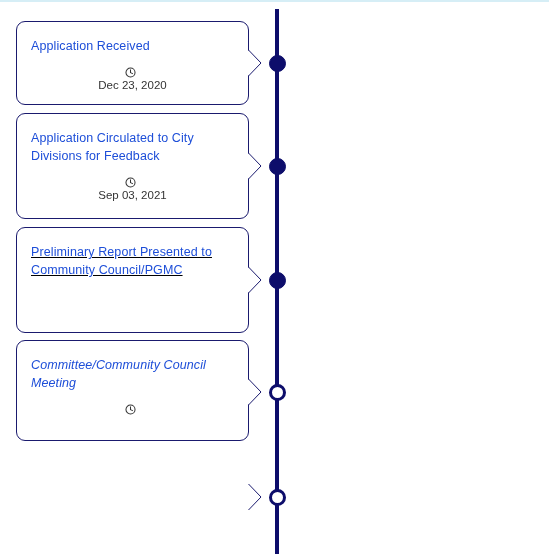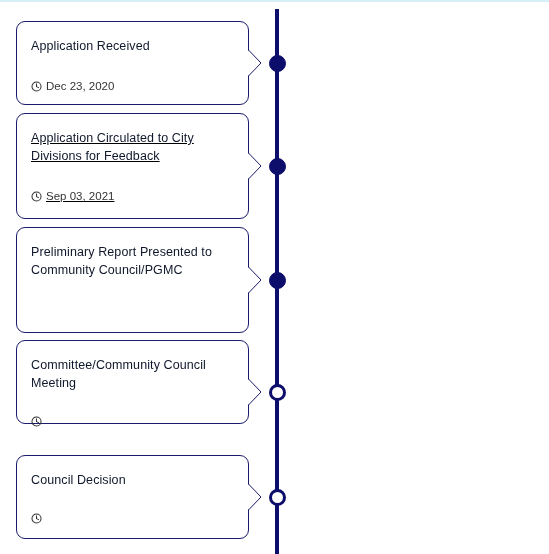--- a/index.html
+++ b/index.html
@@ -70,7 +70,7 @@
   .entry-title {
     font-size: 12.5px;
     line-height: 18px;
-    color: #0f172a;
+    color: #1d4ed8;
     margin: 0;
     font-weight: normal;
     letter-spacing: 0.1px;

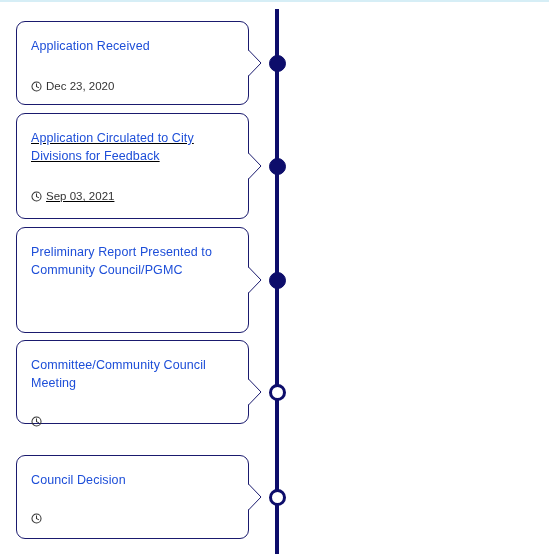--- a/index.html
+++ b/index.html
@@ -77,12 +77,13 @@
   }
 
   .entry-meta {
-    margin-top: 24px;
+    margin-top: 12px;
     display: flex;
     align-items: center;
     font-size: 11.5px;
     line-height: 14px;
     color: #333333;
+    flex-direction: column;
   }
 
   .clock-icon {

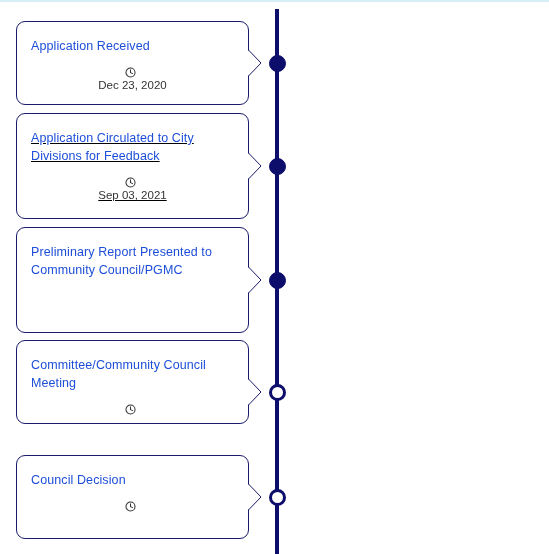--- a/index.html
+++ b/index.html
@@ -153,7 +153,7 @@
         <div class="entry-marker done" style="top: 34px;"></div>
       </div>
       <div class="entry" style="position: absolute; left: 0px; top: 113px; width: 290px; height: 106px;">
-        <div class="entry-card" style="height: 106px; text-decoration: underline;">
+        <div class="entry-card" style="height: 106px;">
           <div class="entry-title">Application Circulated to City Divisions for Feedback</div>
           <div class="entry-meta">
             <svg class="clock-icon" viewBox="0 0 16 16">

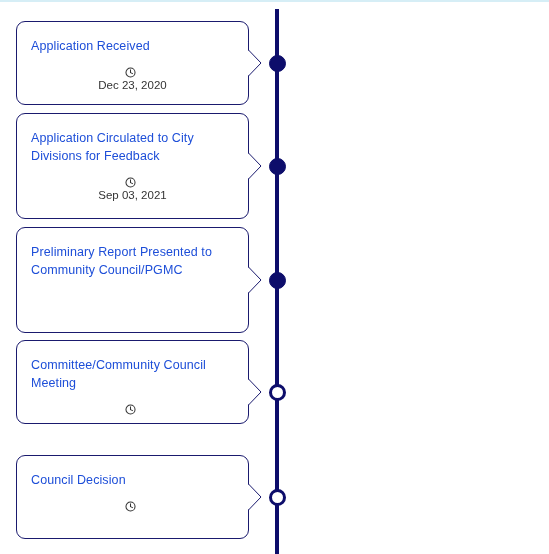--- a/index.html
+++ b/index.html
@@ -169,7 +169,7 @@
         </svg>
         <div class="entry-marker done" style="top: 45px;"></div>
       </div>
-      <div class="entry" style="position: absolute; left: 0px; top: 227px; width: 290px; height: 88px;">
+      <div class="entry" style="position: absolute; left: 0px; top: 227px; width: 290px; height: 88px; text-decoration: underline;">
         <div class="entry-card" style="height: 106px;">
           <div class="entry-title">Preliminary Report Presented to Community Council/PGMC</div>
         </div>

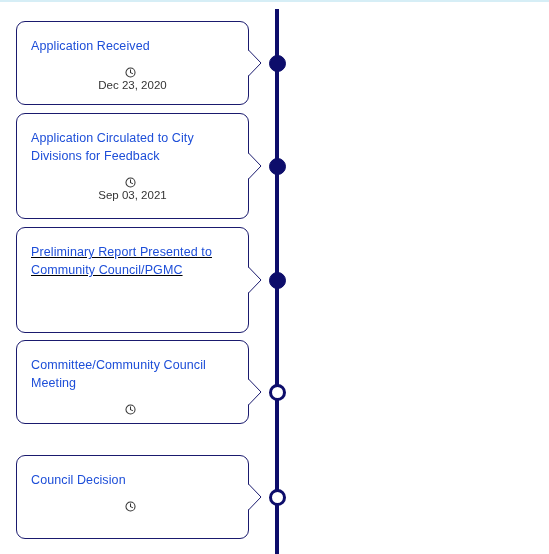--- a/index.html
+++ b/index.html
@@ -180,7 +180,7 @@
         <div class="entry-marker done" style="top: 45px;"></div>
       </div>
       <div class="entry" style="position: absolute; left: 0px; top: 340px; width: 290px; height: 104px;">
-        <div class="entry-card" style="height: 84px;">
+        <div class="entry-card" style="height: 101px; font-style: italic;">
           <div class="entry-title">Committee/Community Council Meeting</div>
           <div class="entry-meta">
             <svg class="clock-icon" viewBox="0 0 16 16">

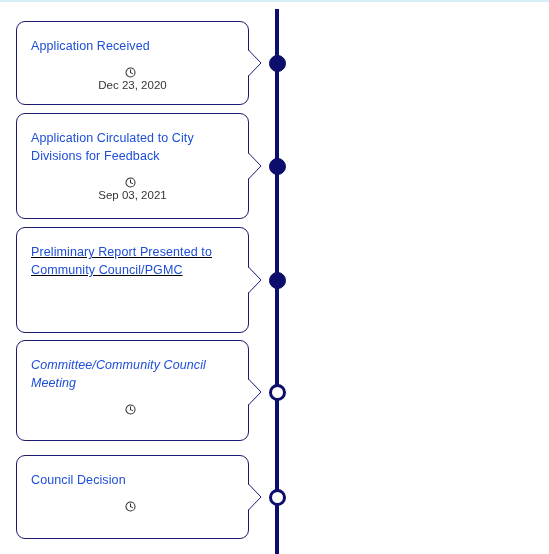--- a/index.html
+++ b/index.html
@@ -197,16 +197,6 @@
         <div class="entry-marker pending" style="top: 44px;"></div>
       </div>
       <div class="entry" style="position: absolute; left: 0px; top: 455px; width: 290px; height: 84px;">
-        <div class="entry-card" style="height: 84px;">
-          <div class="entry-title">Council Decision</div>
-          <div class="entry-meta">
-            <svg class="clock-icon" viewBox="0 0 16 16">
-              <circle cx="8" cy="8" r="6.6" fill="none" stroke="#333333" stroke-width="1.5"></circle>
-              <path d="M8 4.2 L8 8.2 L11 9.6" fill="none" stroke="#333333" stroke-width="1.5" stroke-linecap="round" stroke-linejoin="round"></path>
-            </svg>
-            <span class="entry-date"></span>
-          </div>
-        </div>
         <svg class="entry-pointer" viewBox="0 0 15 26" style="top: 29px;">
           <path d="M0 0 L13 13 L0 26 Z" fill="#ffffff"></path>
           <path d="M0.5 0 L13 13 L0.5 26" fill="none" stroke="#1a1a6e" stroke-width="1"></path>

